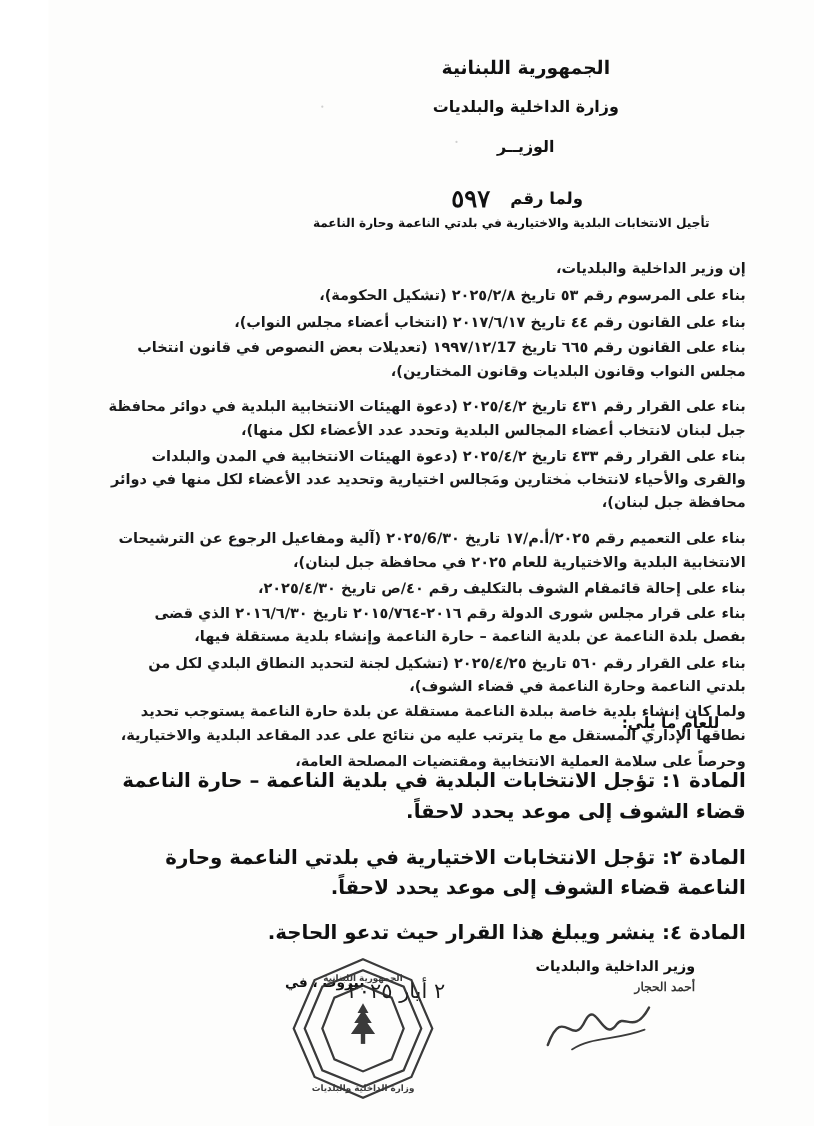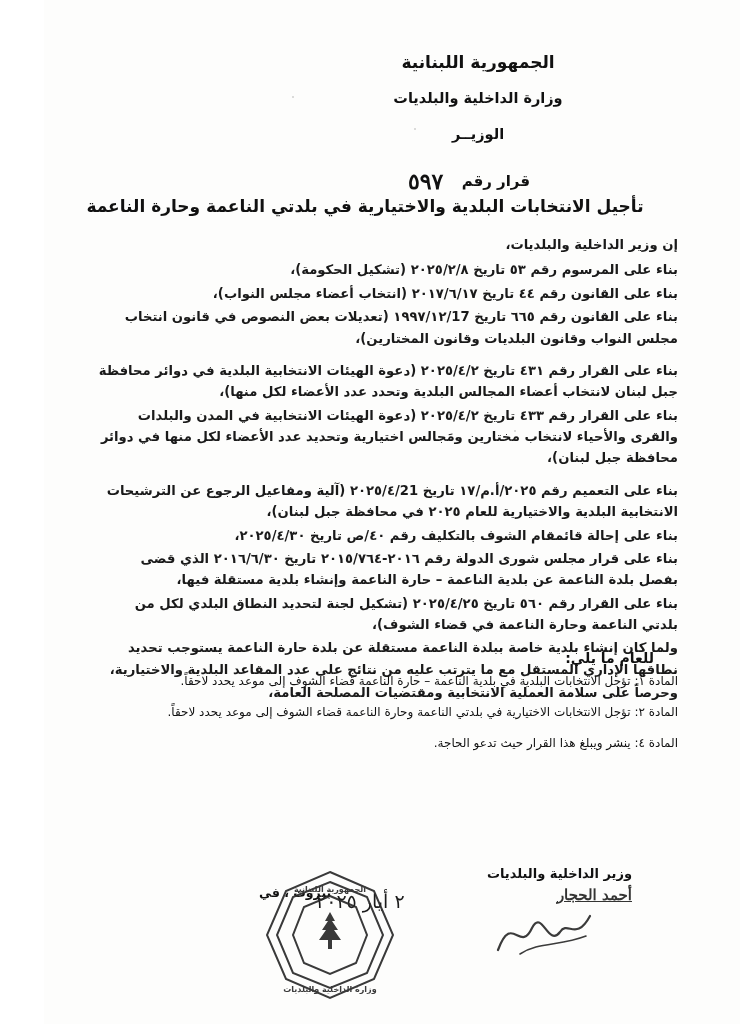--- a/index.html
+++ b/index.html
@@ -201,7 +201,7 @@
   </div>
 
   <div class="decision-no">
-    <span>قرار رقم</span>
+    <span>ولما رقم</span>
     <span class="num">٥٩٧</span>
   </div>
 

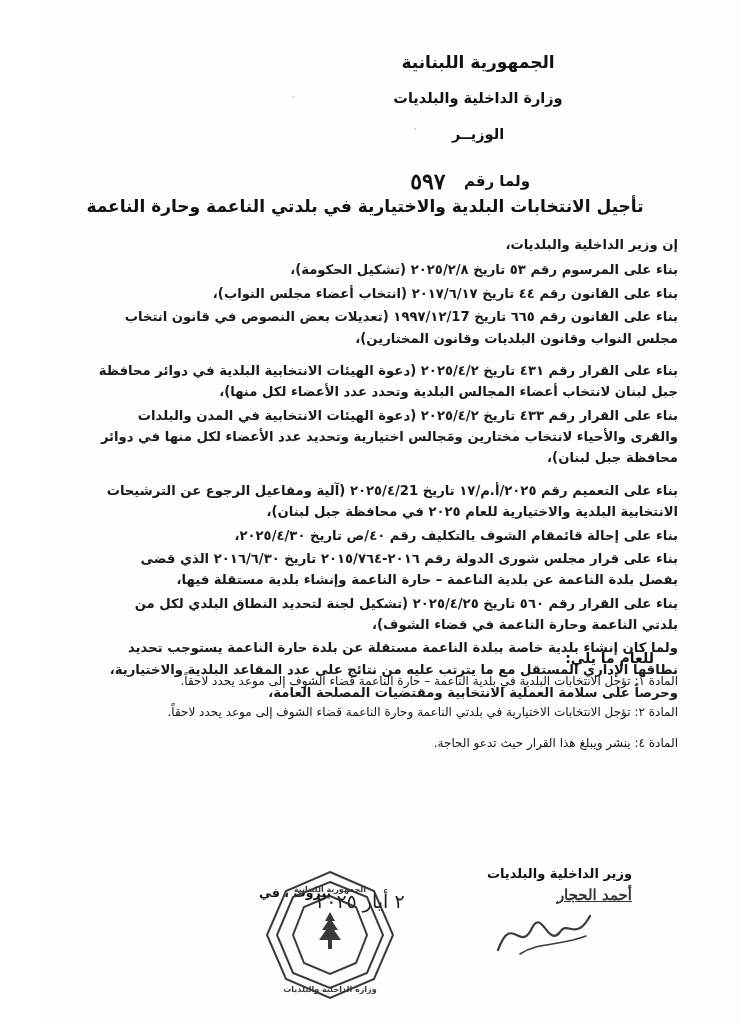--- a/index.html
+++ b/index.html
@@ -73,8 +73,7 @@
     top: 196px;
     right: 95px;
     width: 560px;
-    text-align: center;
-    font-size: 17px;
+    font-size: 11px;
     font-weight: bold;
     direction: rtl;
   }

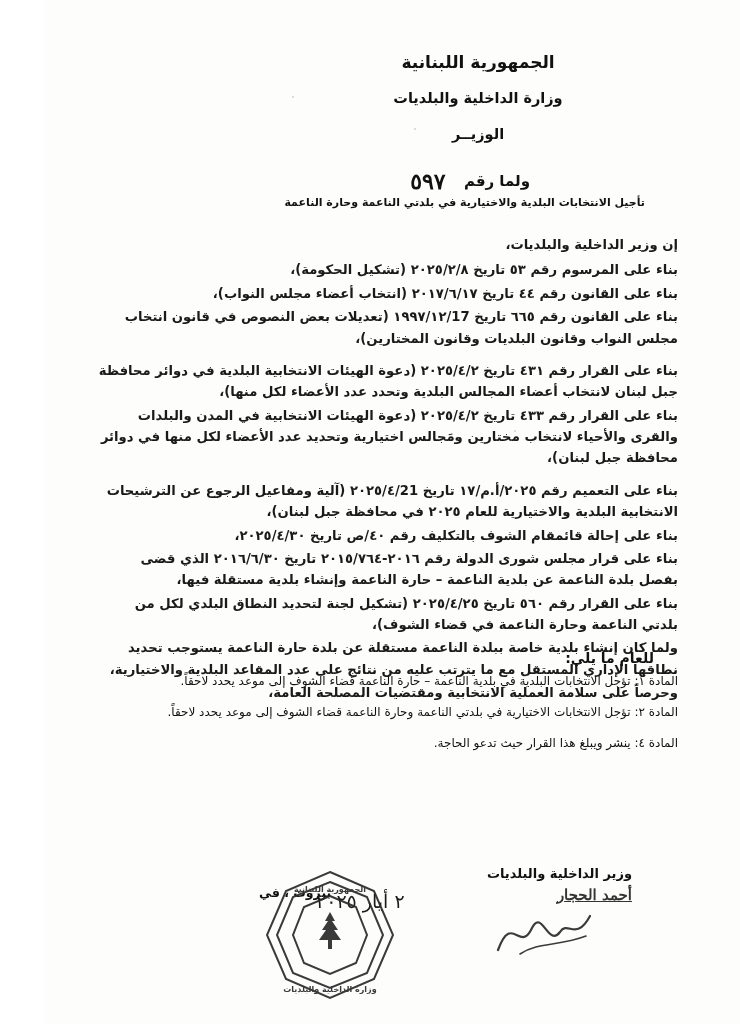--- a/index.html
+++ b/index.html
@@ -215,7 +215,7 @@
     <p>بناء على القرار رقم ٤٣١ تاريخ ٢٠٢٥/٤/٢ (دعوة الهيئات الانتخابية البلدية في دوائر محافظة جبل لبنان لانتخاب أعضاء المجالس البلدية وتحدد عدد الأعضاء لكل منها)،</p>
     <p>بناء على القرار رقم ٤٣٣ تاريخ ٢٠٢٥/٤/٢ (دعوة الهيئات الانتخابية في المدن والبلدات والقرى والأحياء لانتخاب مختارين ومَجالس اختيارية وتحديد عدد الأعضاء لكل منها في دوائر محافظة جبل لبنان)،</p>
     <div class="gap"></div>
-    <p>بناء على التعميم رقم ٢٠٢٥/أ.م/١٧ تاريخ ٢٠٢٥/٤/21 (آلية ومفاعيل الرجوع عن الترشيحات الانتخابية البلدية والاختيارية للعام ٢٠٢٥ في محافظة جبل لبنان)،</p>
+    <p>بناء على التعميم رقم ٢٠٢٥/أ.م/١٧ تاريخ ٢٠٢٥/6/٣٠ (آلية ومفاعيل الرجوع عن الترشيحات الانتخابية البلدية والاختيارية للعام ٢٠٢٥ في محافظة جبل لبنان)،</p>
     <p>بناء على إحالة قائمقام الشوف بالتكليف رقم ٤٠/ص تاريخ ٢٠٢٥/٤/٣٠،</p>
     <p>بناء على قرار مجلس شورى الدولة رقم ٢٠١٦-٢٠١٥/٧٦٤ تاريخ ٢٠١٦/٦/٣٠ الذي قضى بفصل بلدة الناعمة عن بلدية الناعمة – حارة الناعمة وإنشاء بلدية مستقلة فيها،</p>
     <p>بناء على القرار رقم ٥٦٠ تاريخ ٢٠٢٥/٤/٢٥ (تشكيل لجنة لتحديد النطاق البلدي لكل من بلدتي الناعمة وحارة الناعمة في قضاء الشوف)،</p>

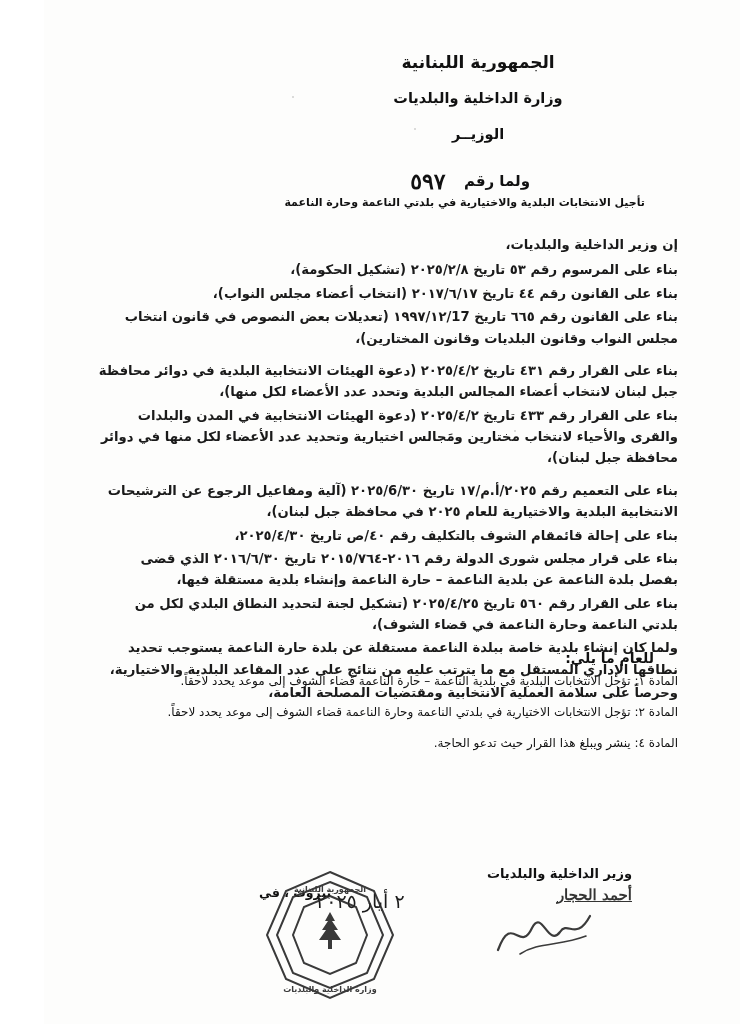--- a/index.html
+++ b/index.html
@@ -112,14 +112,14 @@
 
   .articles {
     position: absolute;
-    top: 672px;
+    top: 696px;
     right: 62px;
     width: 580px;
     direction: rtl;
     text-align: right;
-    font-size: 12px;
+    font-size: 18px;
     line-height: 1.6;
-    font-weight: normal;
+    font-weight: bold;
   }
   .articles p {
     margin: 0 0 12px 0;

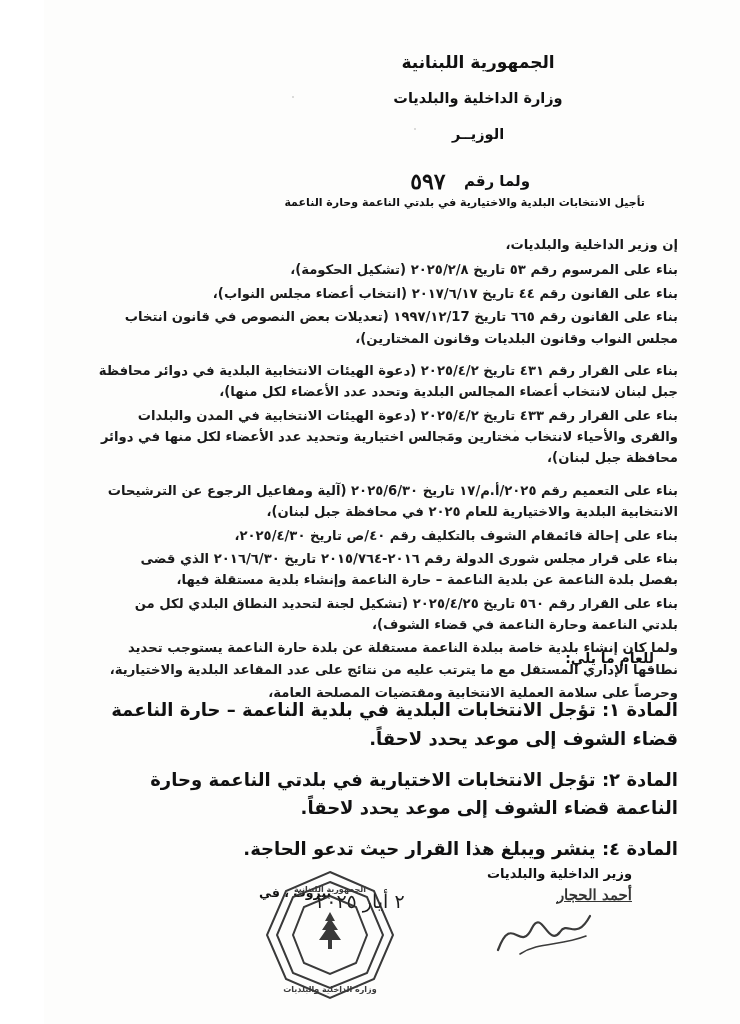--- a/index.html
+++ b/index.html
@@ -138,9 +138,8 @@
   }
   .sig-minister-name {
     font-family: "DejaVu Serif", "Liberation Serif", serif;
-    font-size: 15px;
+    font-size: 11px;
     opacity: 0.85;
-    text-decoration: underline;
   }
   .sig-scribble {
     position: absolute;

